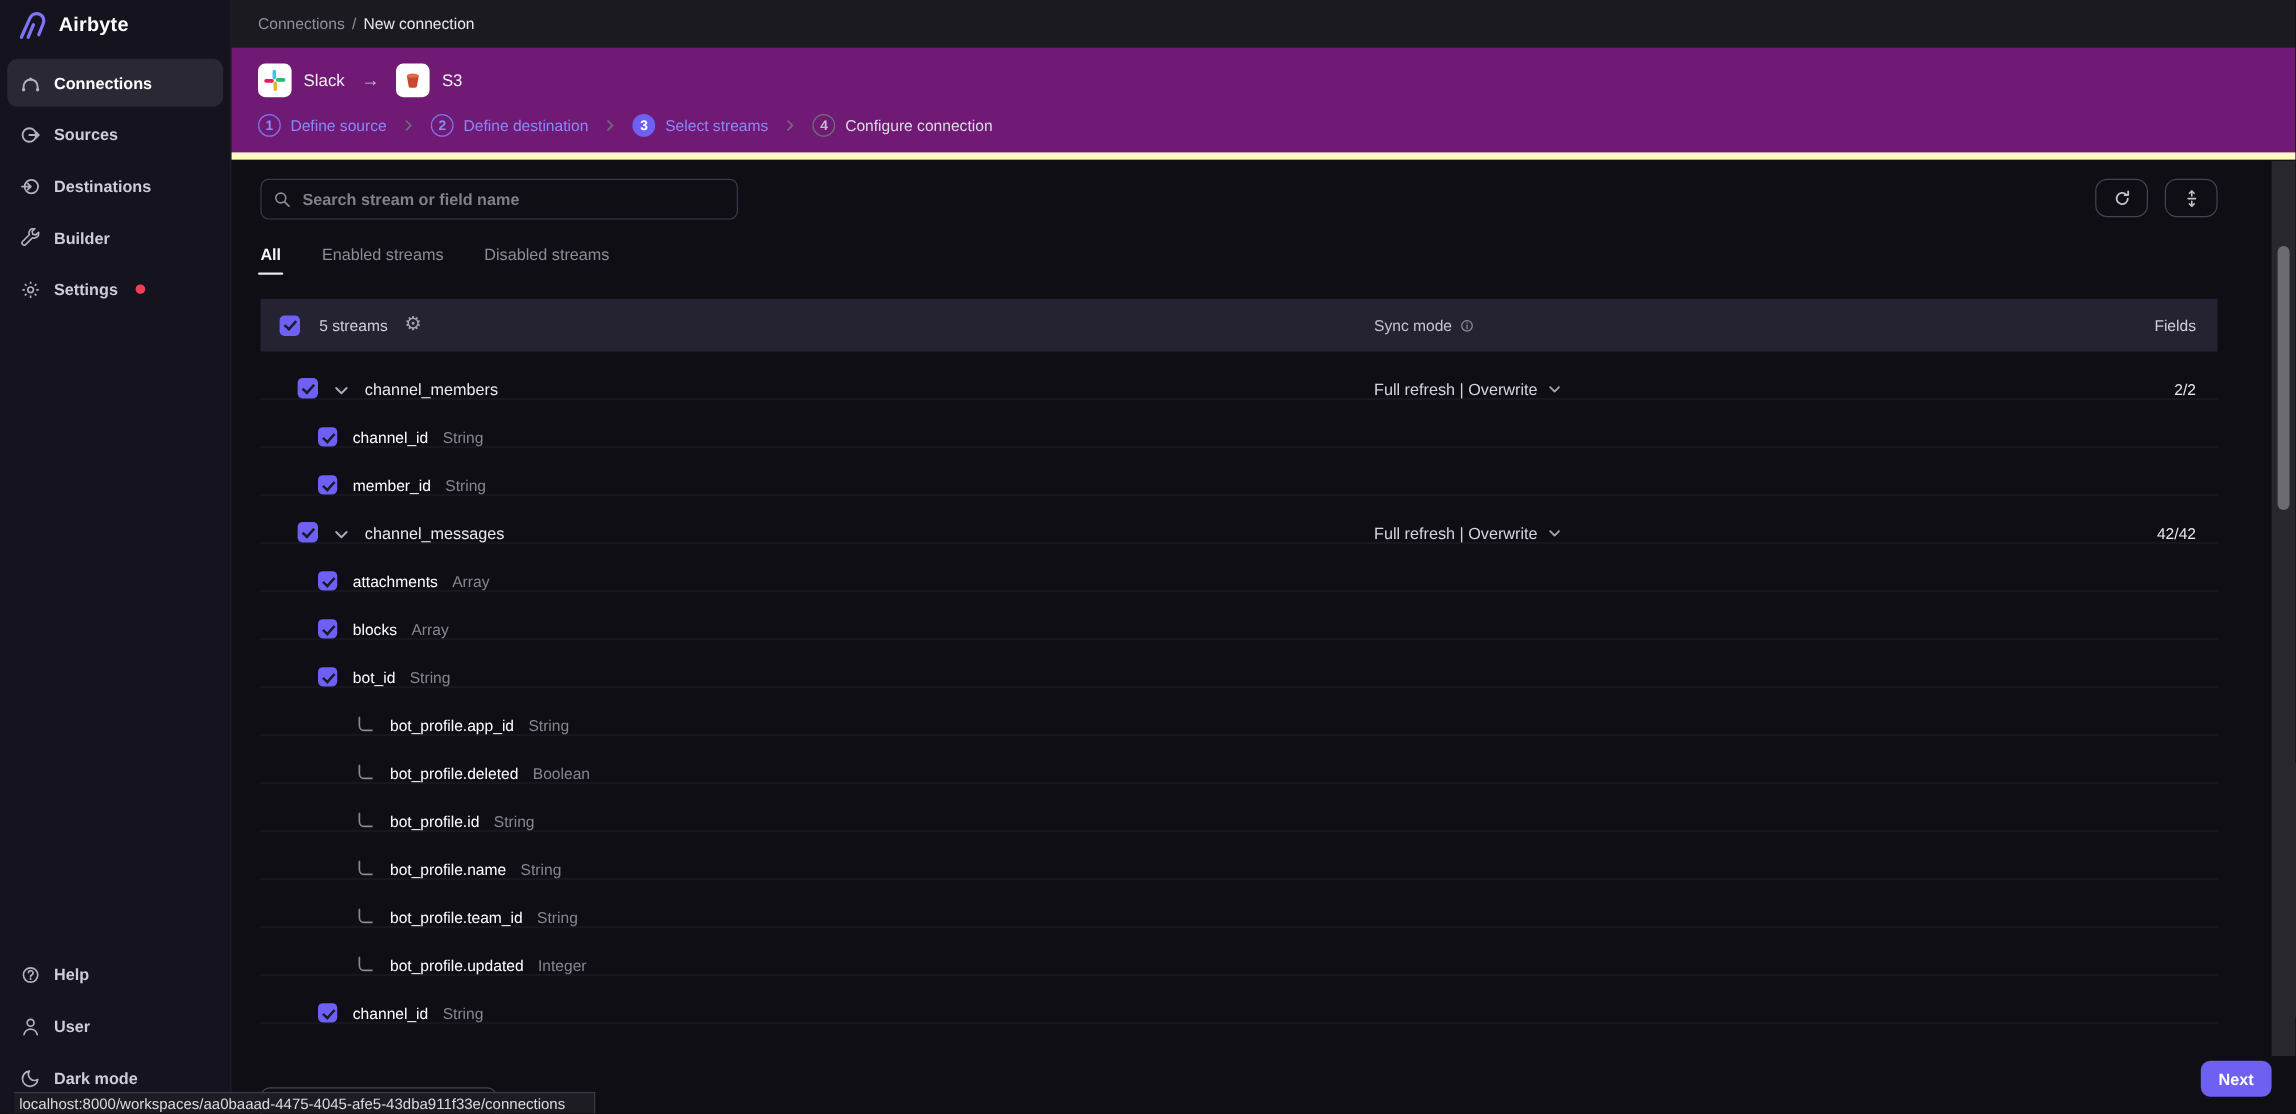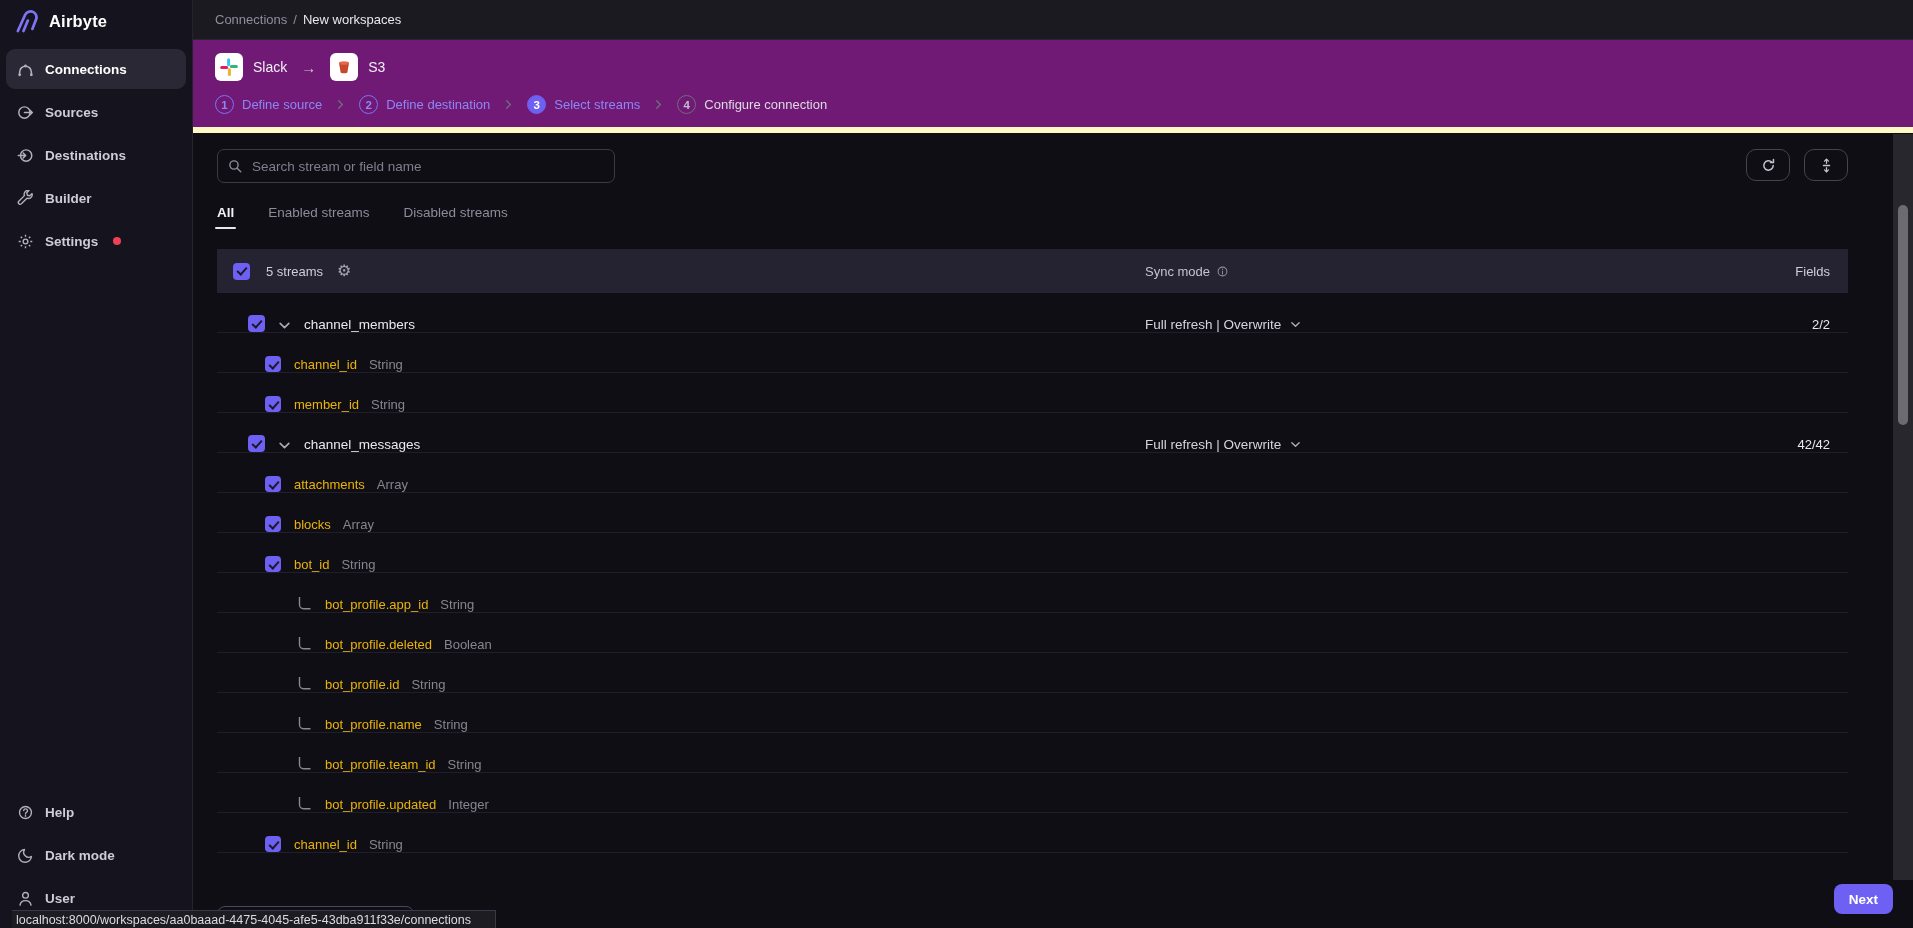--- a/index.html
+++ b/index.html
@@ -199,7 +199,7 @@
     <div class="topbar">
       <span class="crumb">Connections</span>
       <span class="crumb-sep">/</span>
-      <span class="crumb-current">New workspaces</span>
+      <span class="crumb-current">New connection</span>
     </div>
 
     <div class="conn-header">

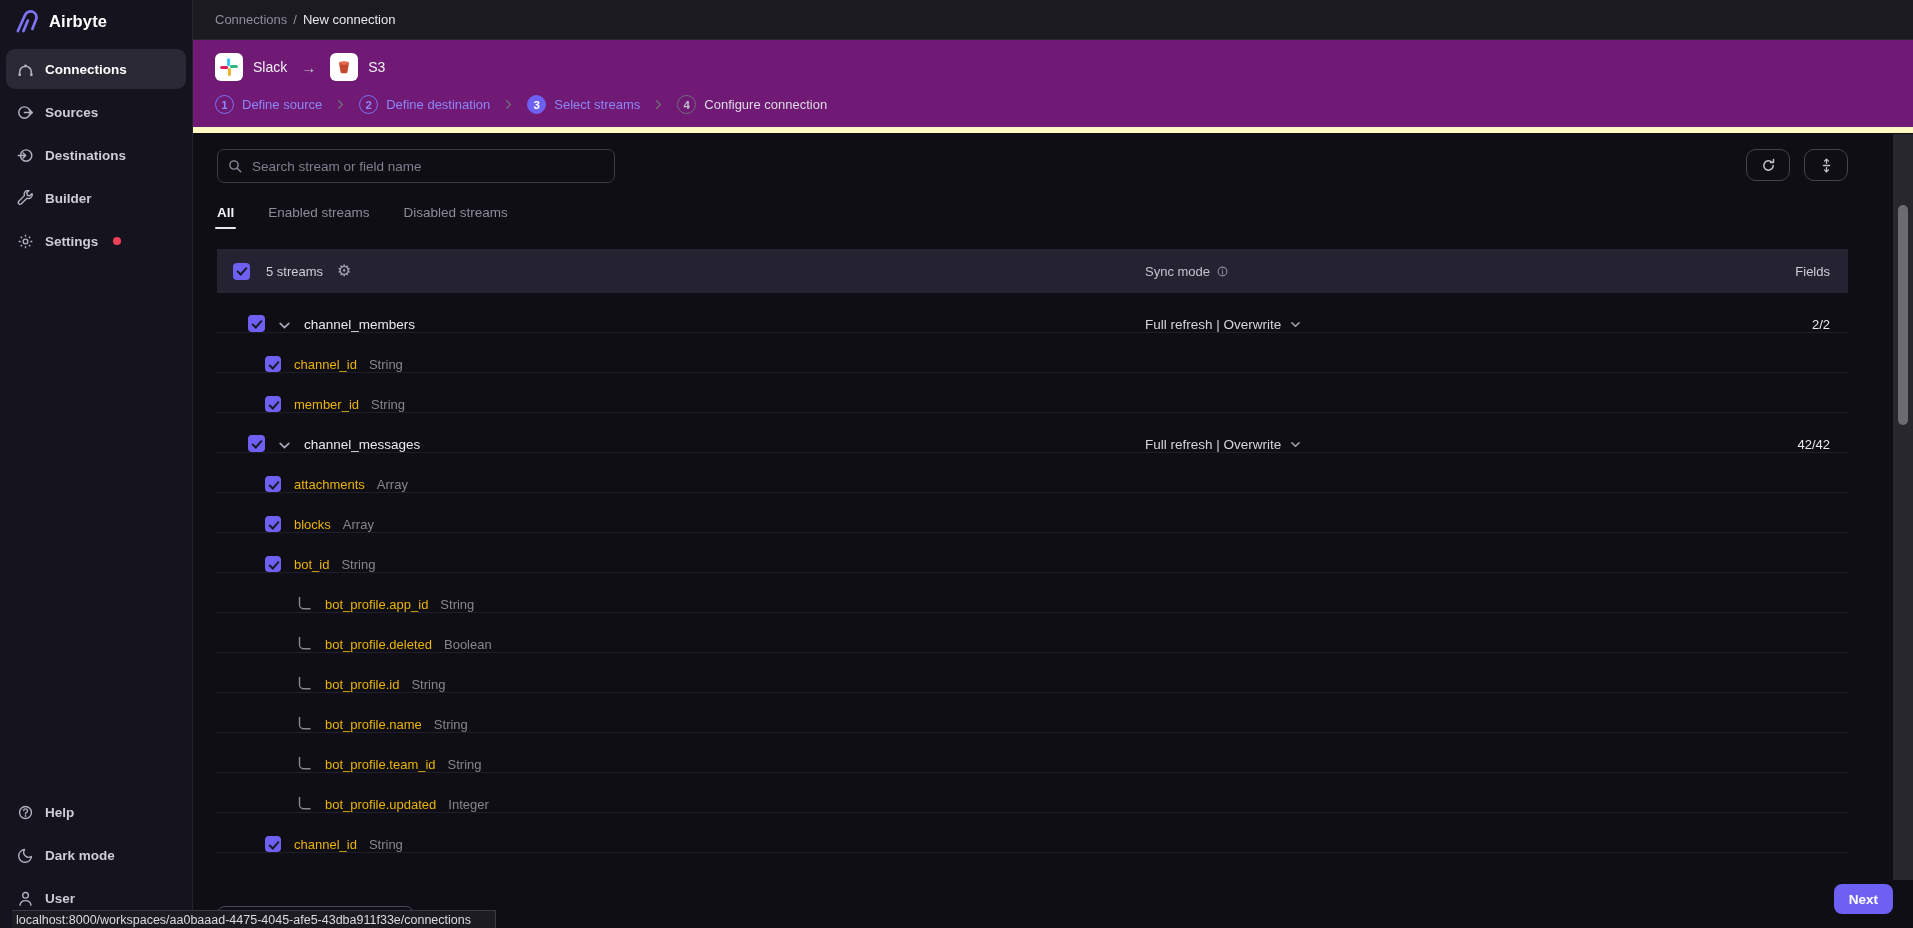--- a/index.html
+++ b/index.html
@@ -56,7 +56,7 @@
     display:flex; align-items:center; gap:9px; padding:0 10px; }
   .search-box svg { width:15px; height:15px; color:#8e8b99; flex:none; }
   .search-box input { background:transparent; border:none; outline:none; color:#fdba74;
-    font-size:13.5px; width:100%; font-family:"Liberation Sans", sans-serif; }
+    font-size:13.5px; width:100%; font-family:"Liberation Sans", sans-serif;font-weight:bold; }
   .search-box input::placeholder { color:#817e8e; }
   .icon-btns { display:flex; gap:14px; }
   .icon-btn { width:44px; height:32px; border:1px solid #454252; border-radius:10px;

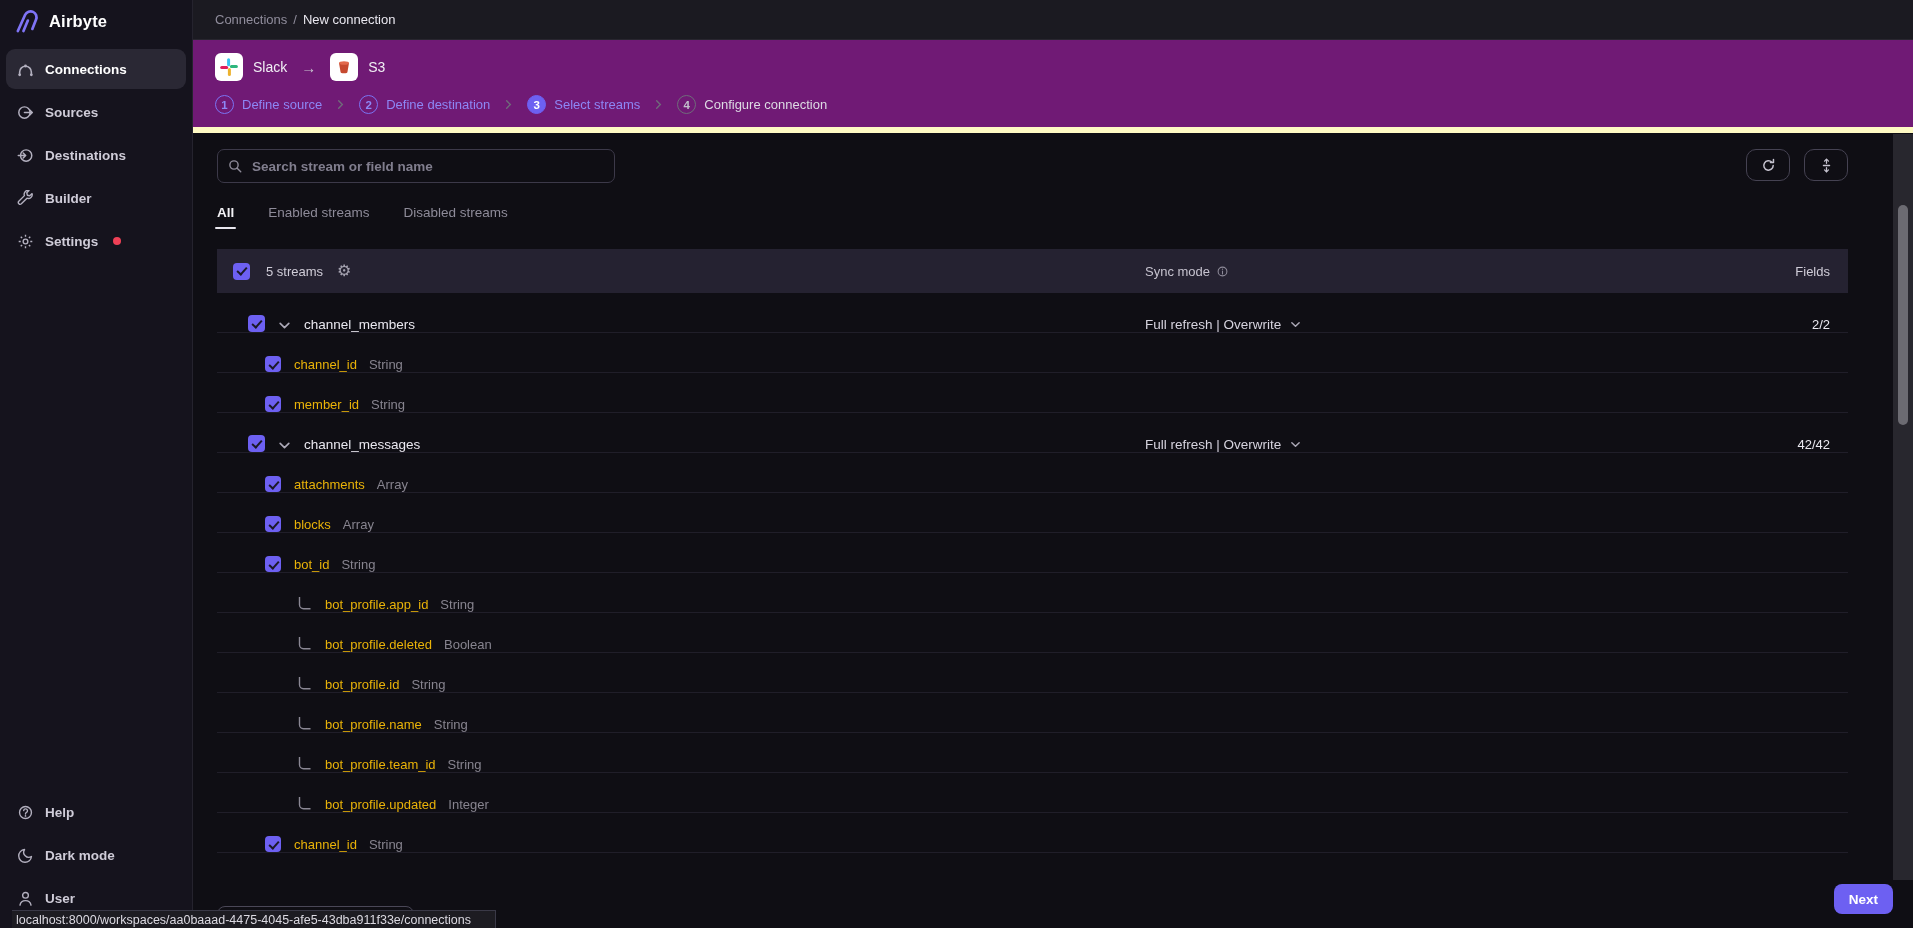--- a/index.html
+++ b/index.html
@@ -89,7 +89,7 @@
   .cb.sm { width:16px; height:16px; }
   .chev { margin-left:13px; width:13px; height:13px; color:#aca9b8; cursor:pointer; flex:none; }
   .stream-name { margin-left:13px; font-size:13.5px; font-weight:500; color:#eae8f0; }
-  .field-name { margin-left:13px; font-size:13px; color:#eab308; }
+  .field-name { margin-left:13px; font-size:13px; color:#ffffff; }
   .dtype { margin-left:12px; font-size:13px; color:#87848f; }
   .tree { width:16px; height:15px; color:#8a8794; flex:none; }
   .nested .field-name { margin-left:14px; }

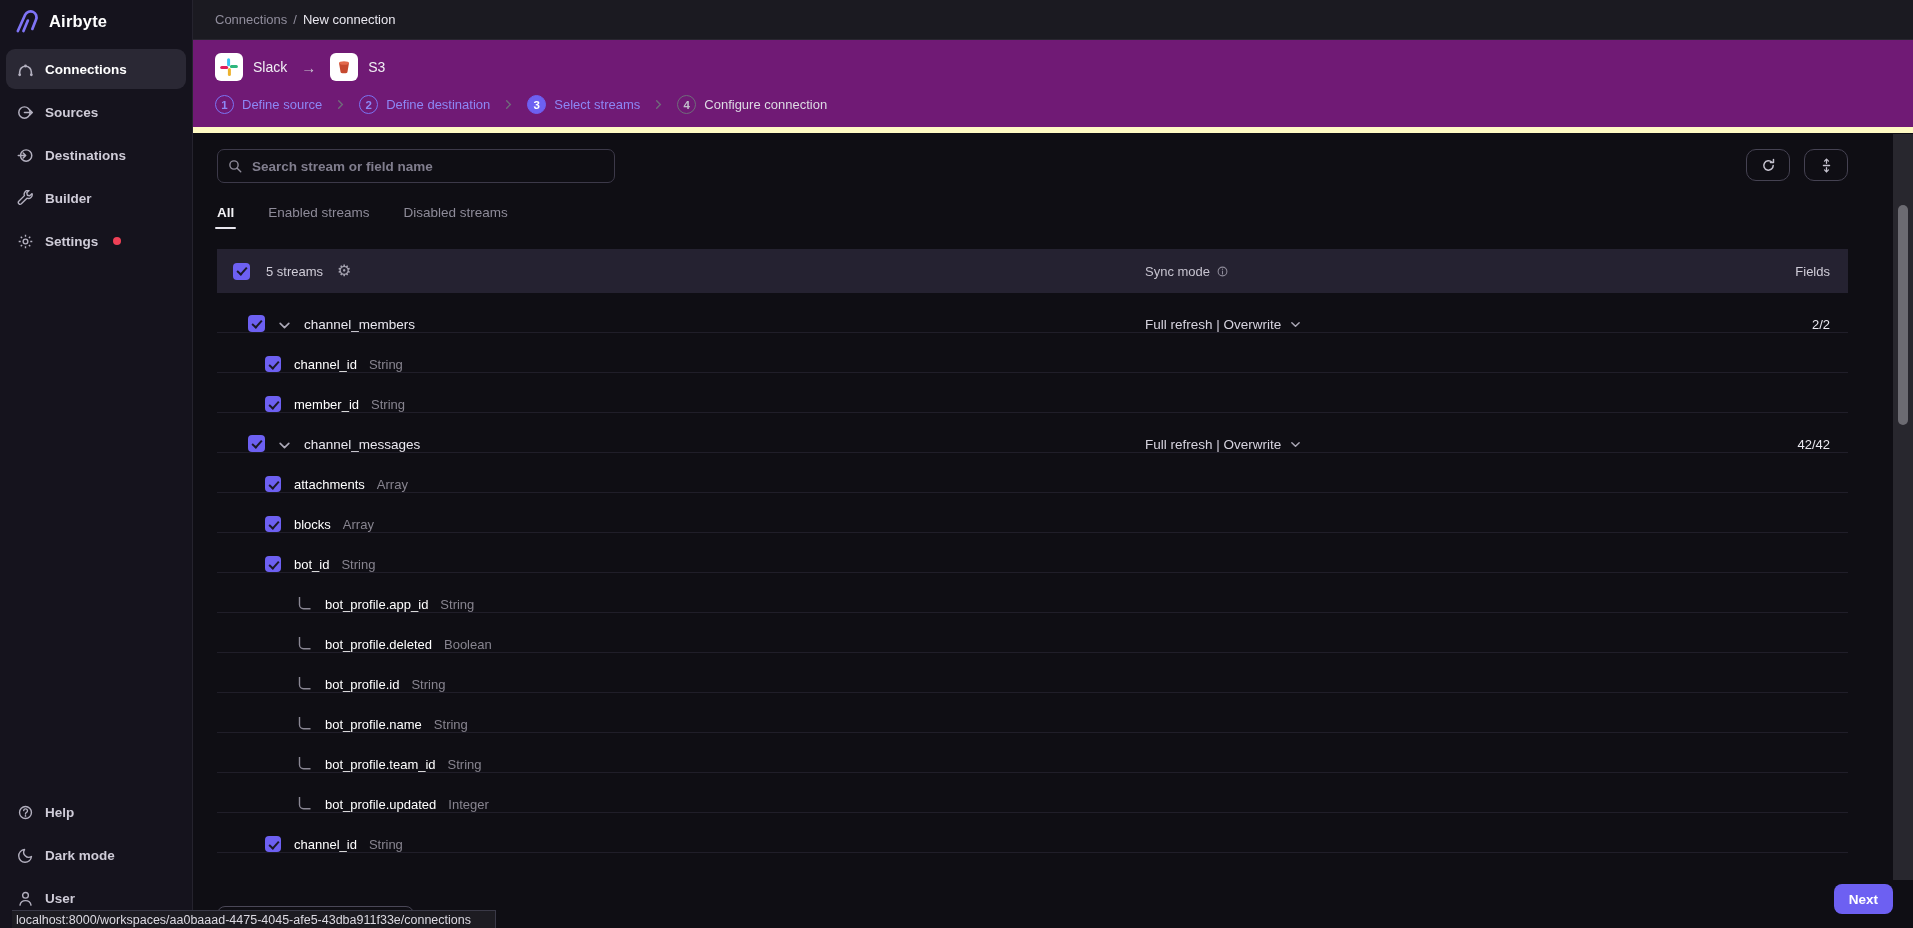--- a/index.html
+++ b/index.html
@@ -180,17 +180,17 @@
         <span>Help</span>
       </div>
       <div class="nav-item">
-        <svg viewBox="0 0 16 16" fill="none" stroke="currentColor" stroke-width="1.3" stroke-linejoin="round">
-          <path d="M13.6 8.9A6 6 0 1 1 7.1 2.4a4.7 4.7 0 0 0 6.5 6.5z"></path>
-        </svg>
-        <span>Dark mode</span>
-      </div>
-      <div class="nav-item">
         <svg viewBox="0 0 16 16" fill="none" stroke="currentColor" stroke-width="1.3" stroke-linecap="round">
           <circle cx="8" cy="5" r="2.7"></circle>
           <path d="M2.8 14.3a5.3 5.3 0 0 1 10.4 0"></path>
         </svg>
         <span>User</span>
+      </div>
+      <div class="nav-item">
+        <svg viewBox="0 0 16 16" fill="none" stroke="currentColor" stroke-width="1.3" stroke-linejoin="round">
+          <path d="M13.6 8.9A6 6 0 1 1 7.1 2.4a4.7 4.7 0 0 0 6.5 6.5z"></path>
+        </svg>
+        <span>Dark mode</span>
       </div>
     </div>
   </div>

